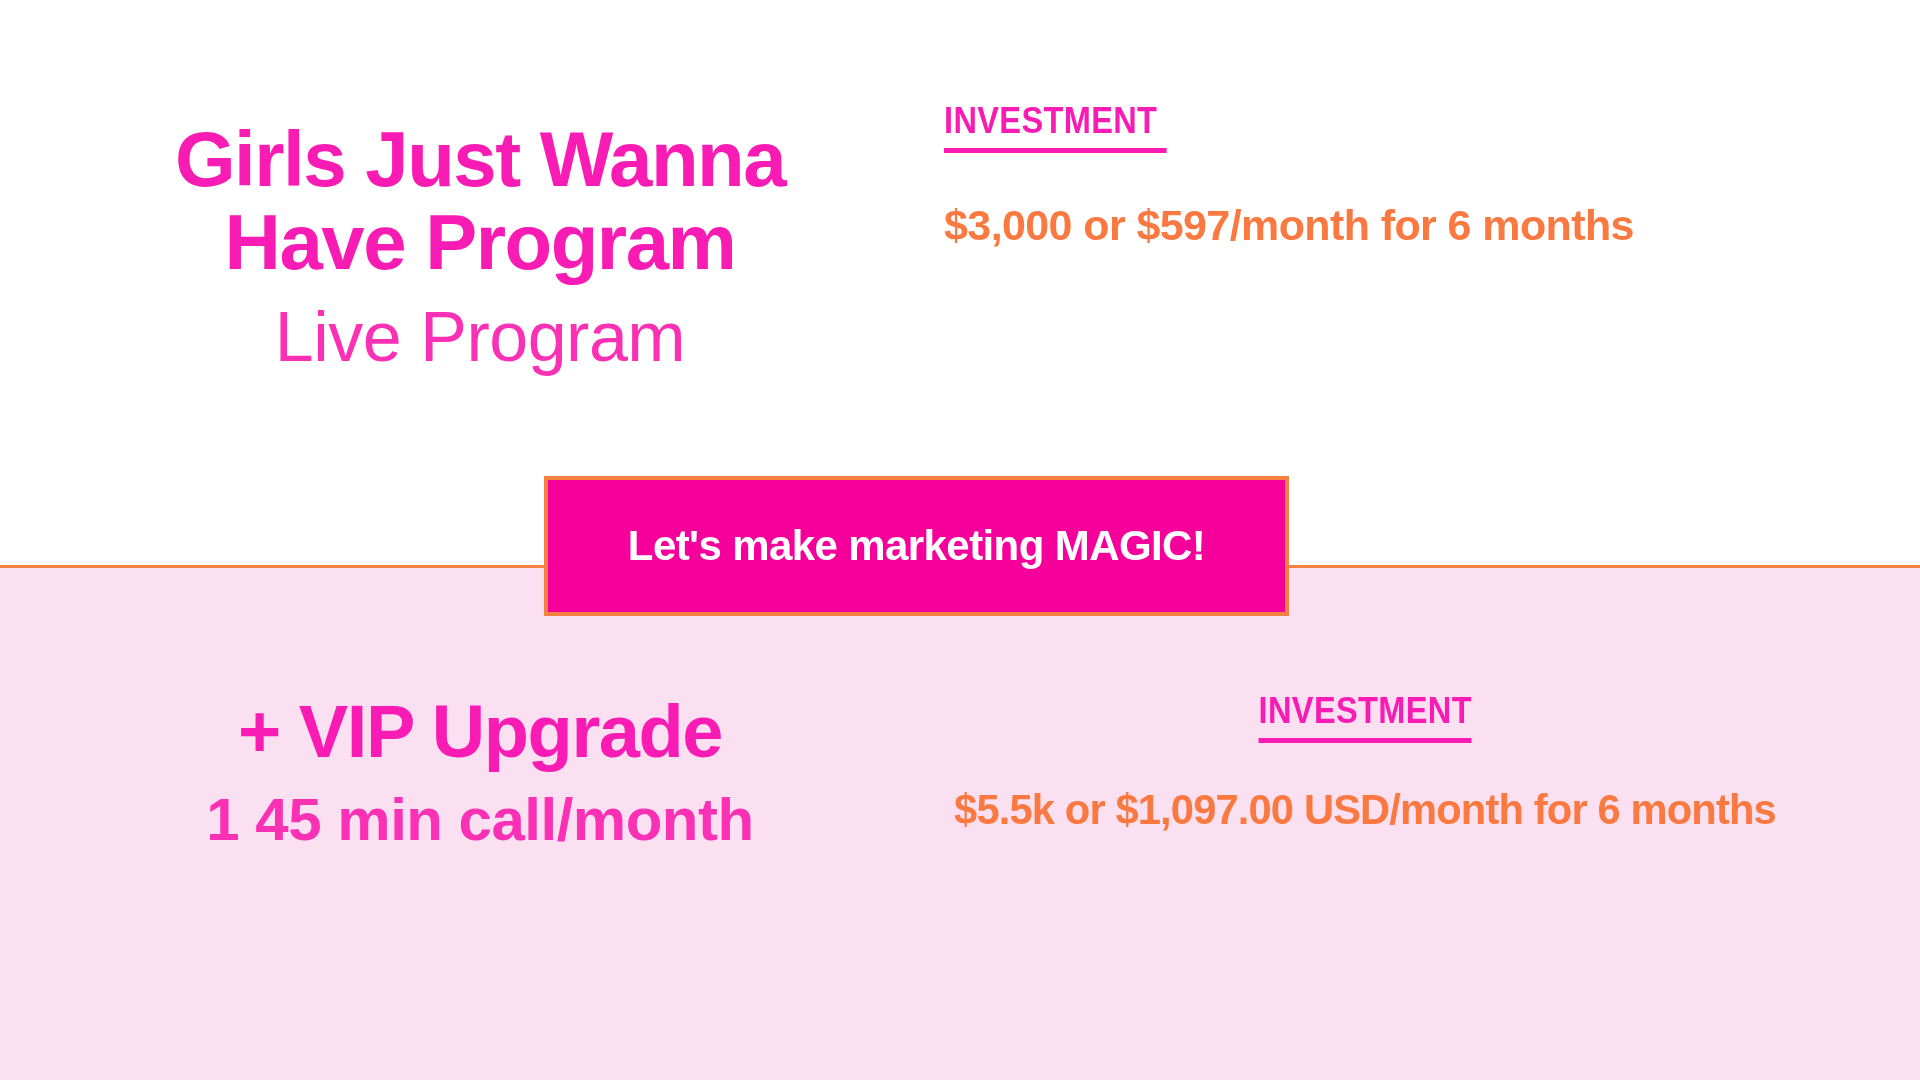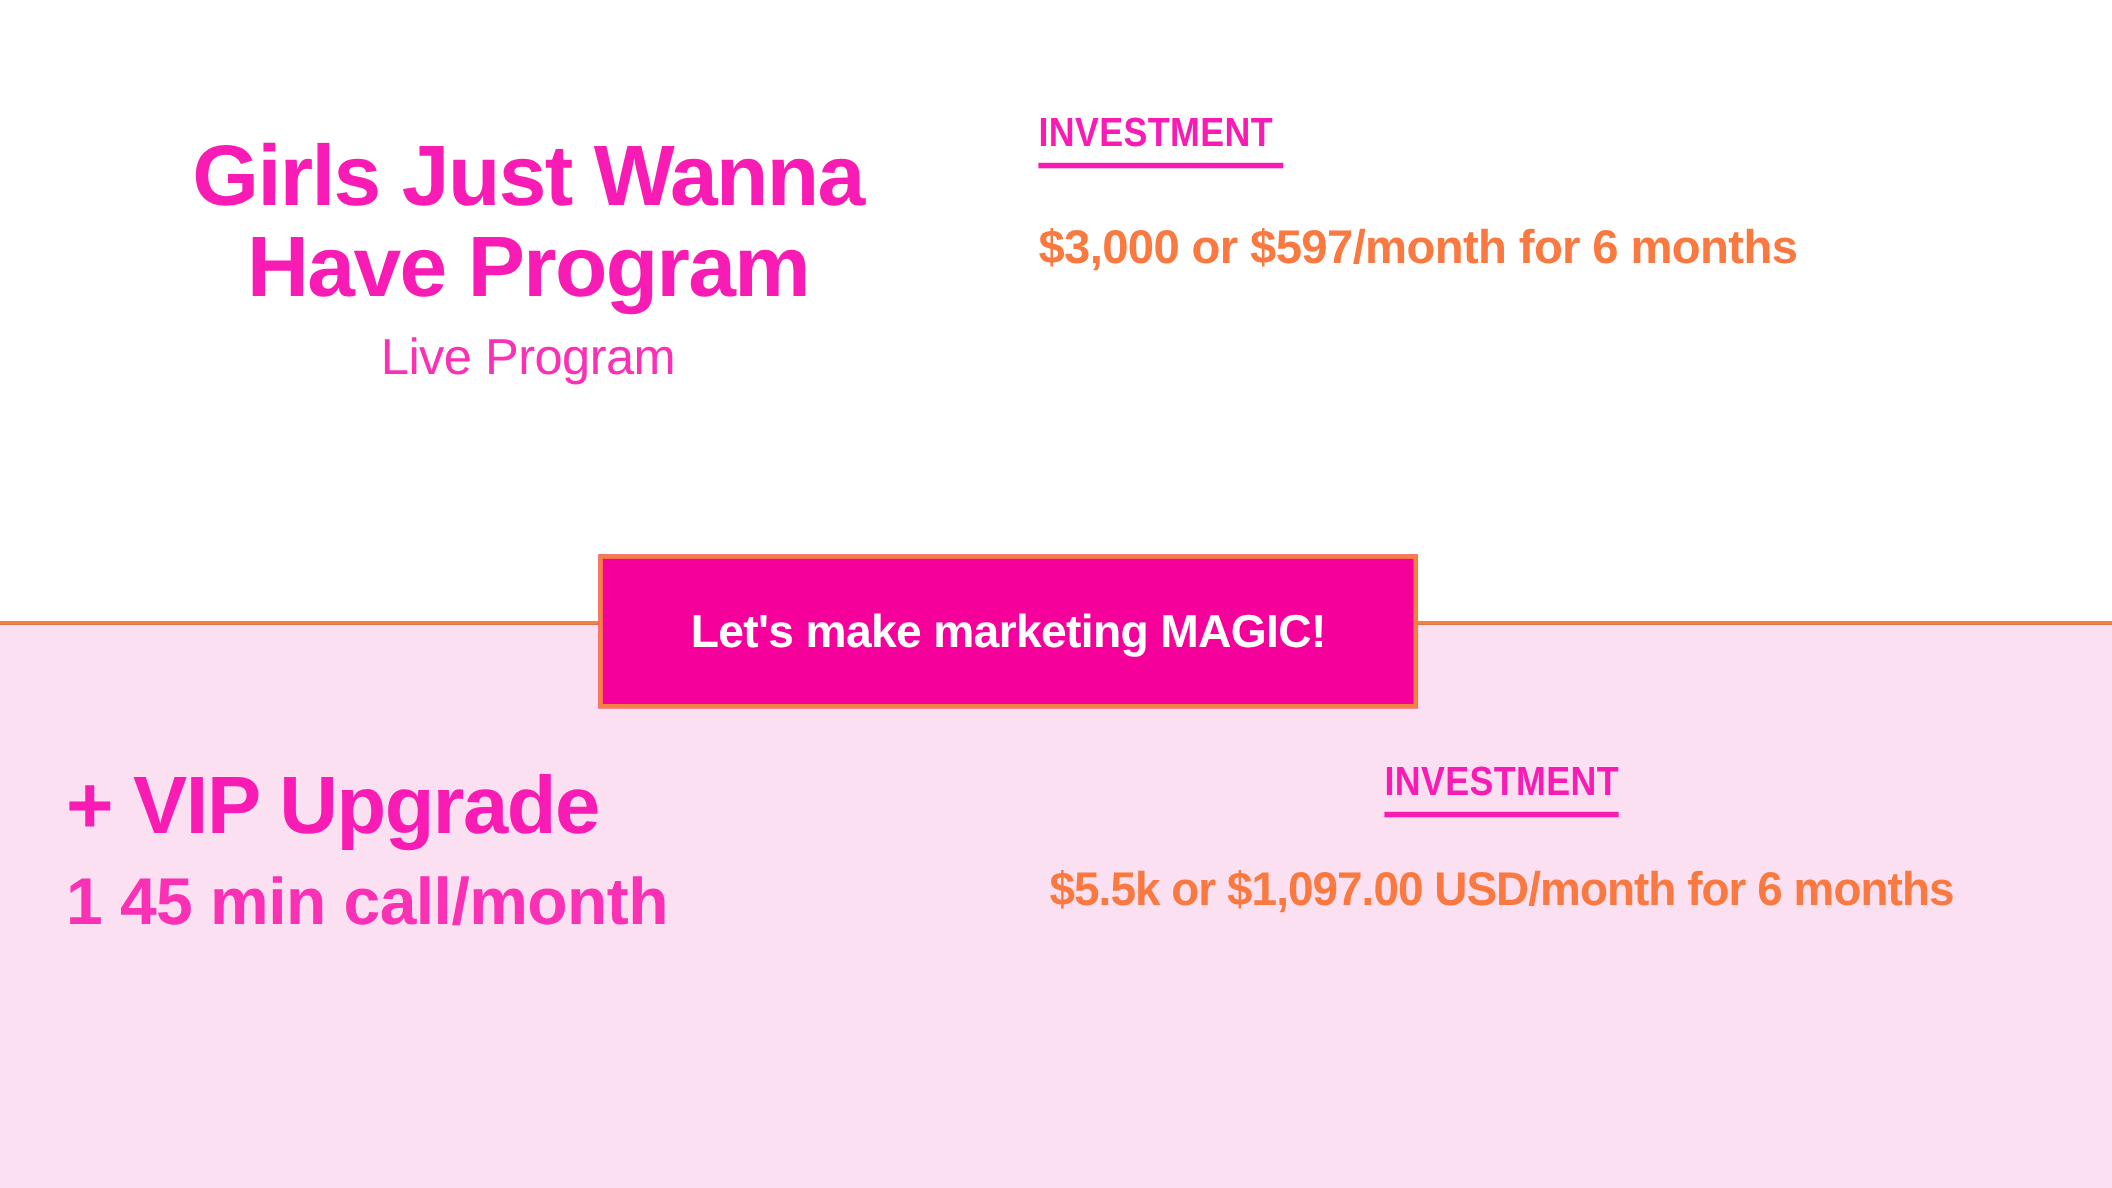--- a/index.html
+++ b/index.html
@@ -76,7 +76,7 @@
     margin-top: 16px;
     font-family: "Liberation Sans", sans-serif;
     font-weight: normal;
-    font-size: 46px;
+    font-size: 70px;
     line-height: 1.1;
     letter-spacing: -0.5px;
     color: #FA31B4;

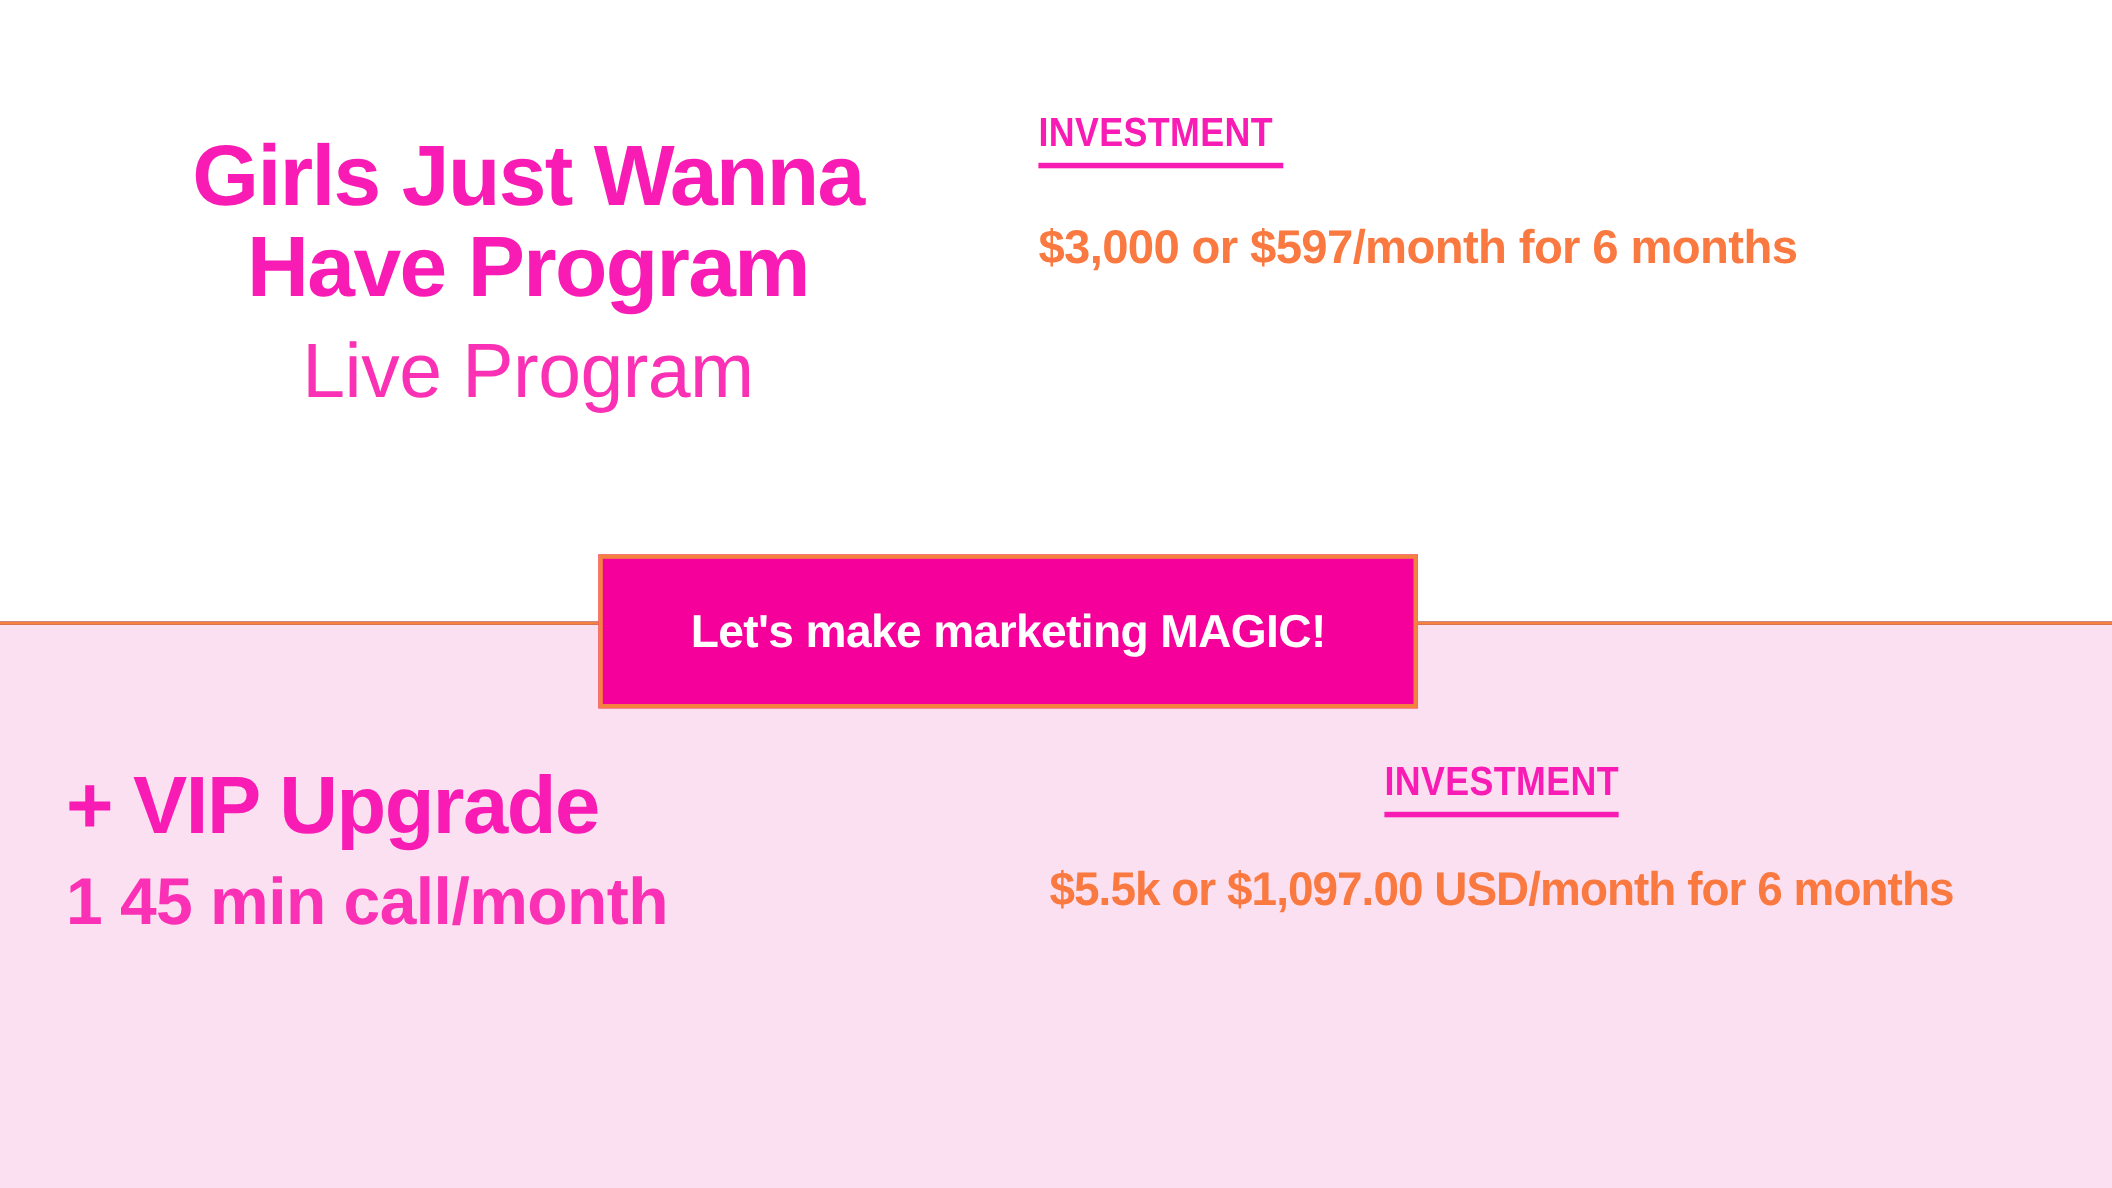--- a/index.html
+++ b/index.html
@@ -118,7 +118,7 @@
   .magic-banner {
     position: absolute;
     left: 544px;
-    top: 504px;
+    top: 476px;
     width: 745px;
     height: 140px;
     background: #F5009B;

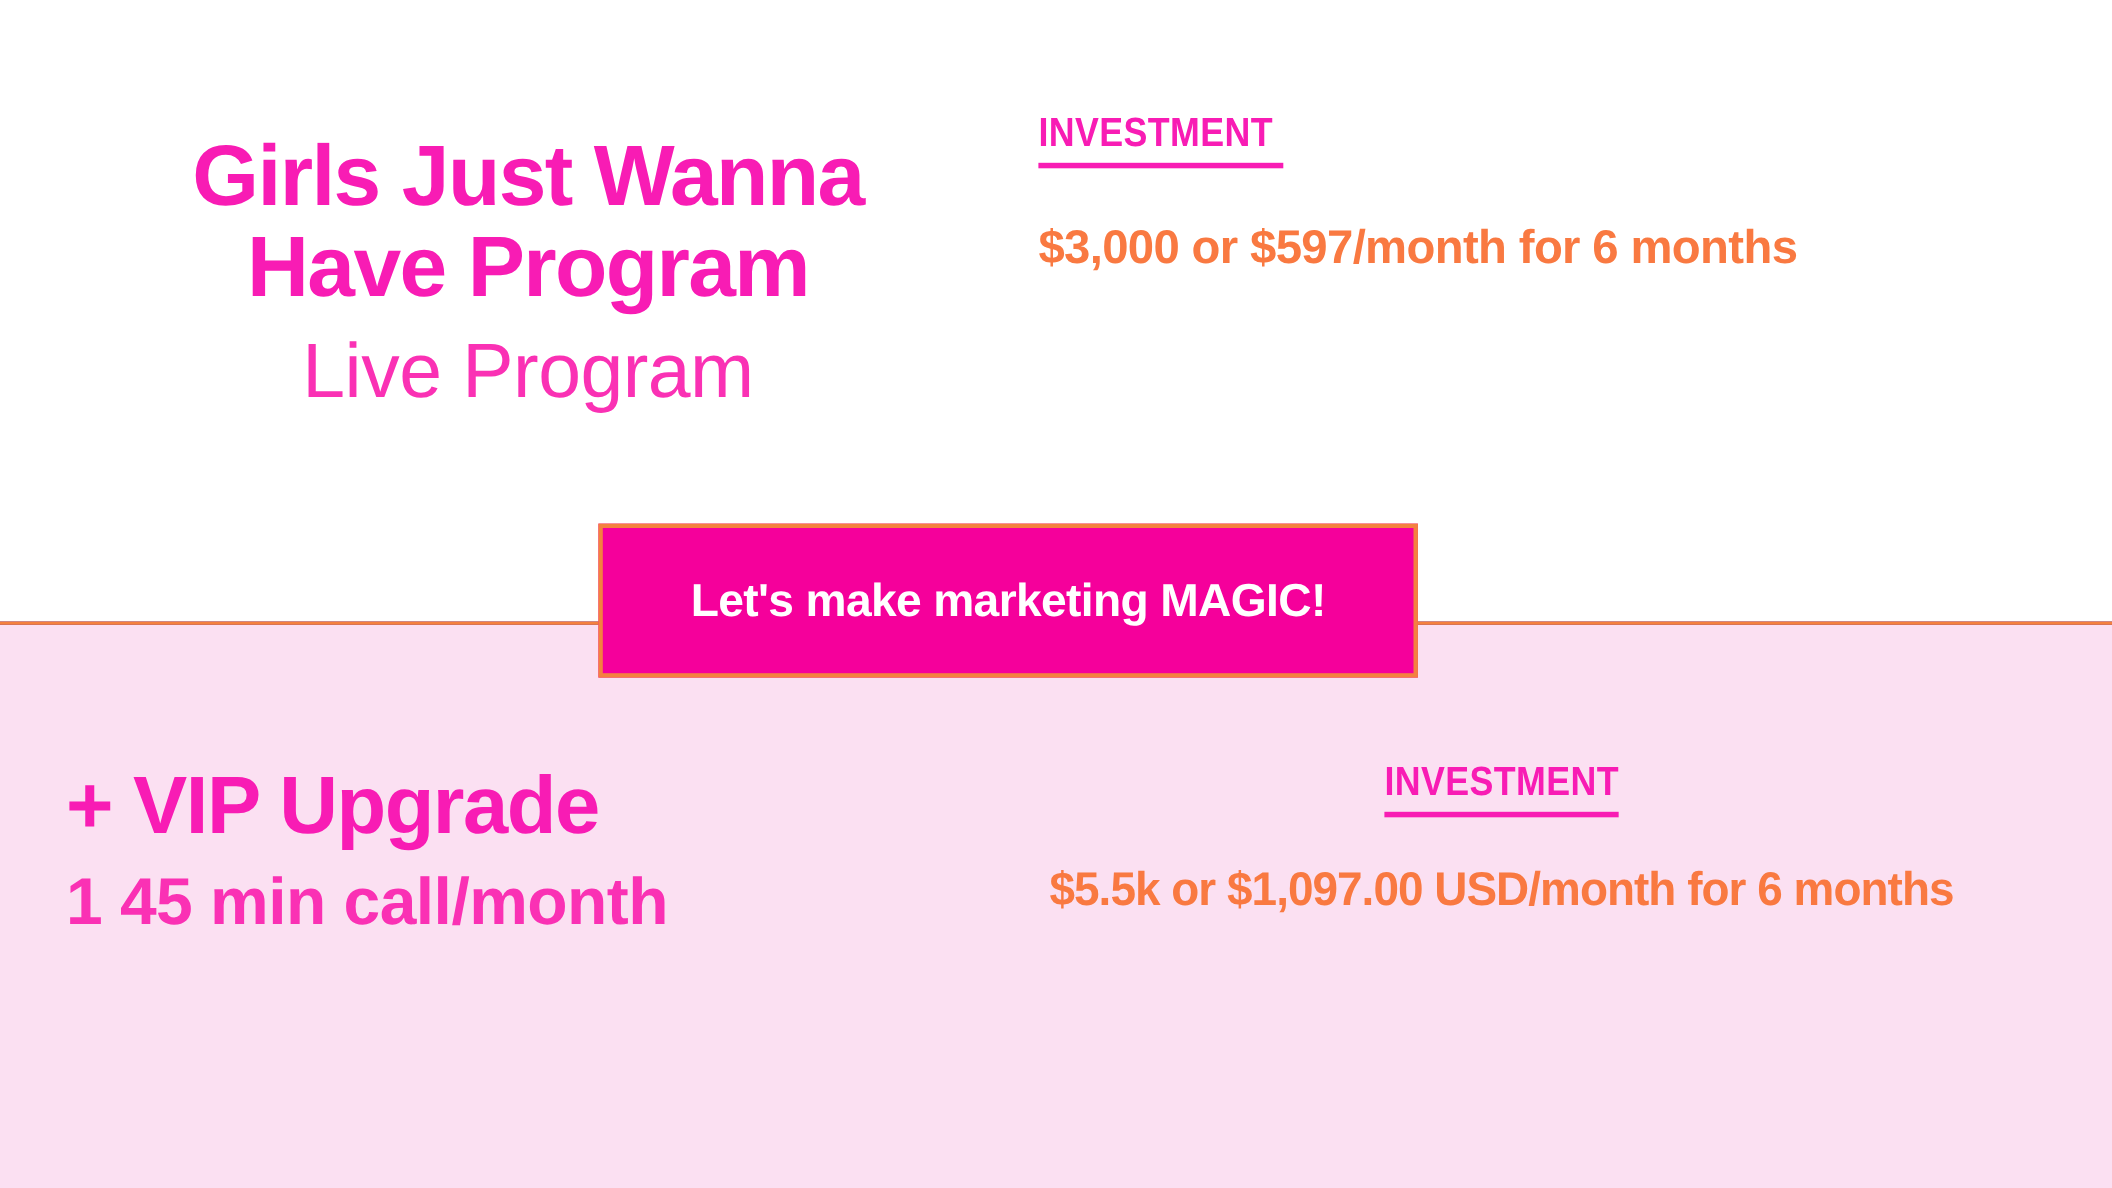--- a/index.html
+++ b/index.html
@@ -144,7 +144,7 @@
     left: 60px;
     top: 692px;
     width: 840px;
-    text-align: left;
+    text-align: center;
   }
 
   .vip-headline {

